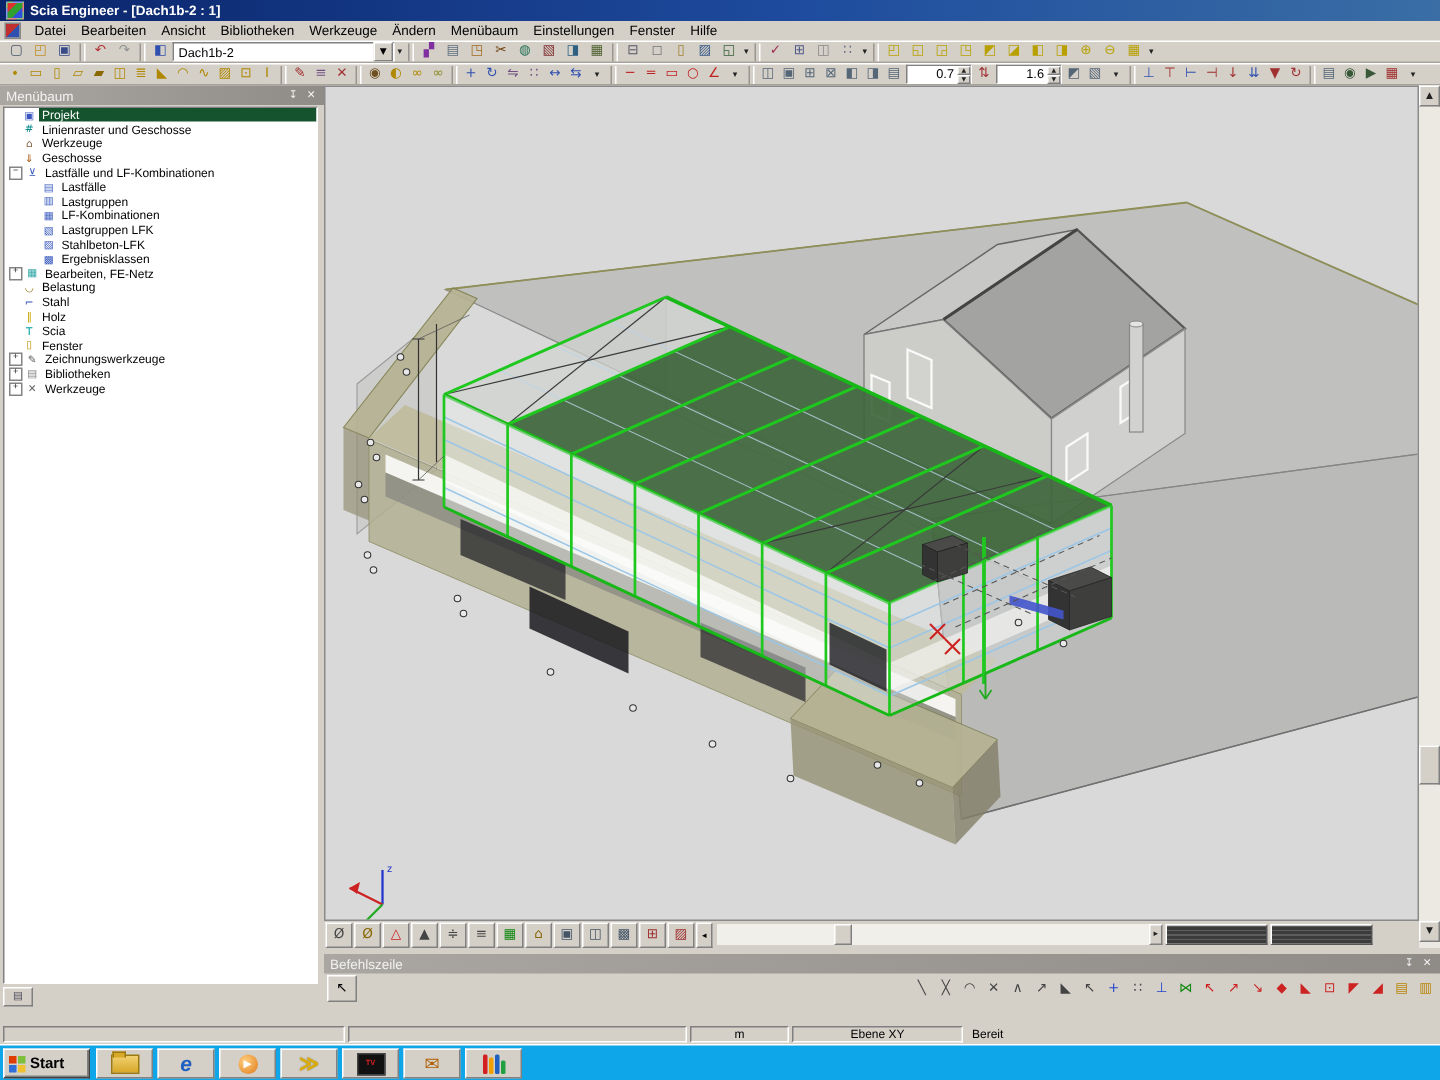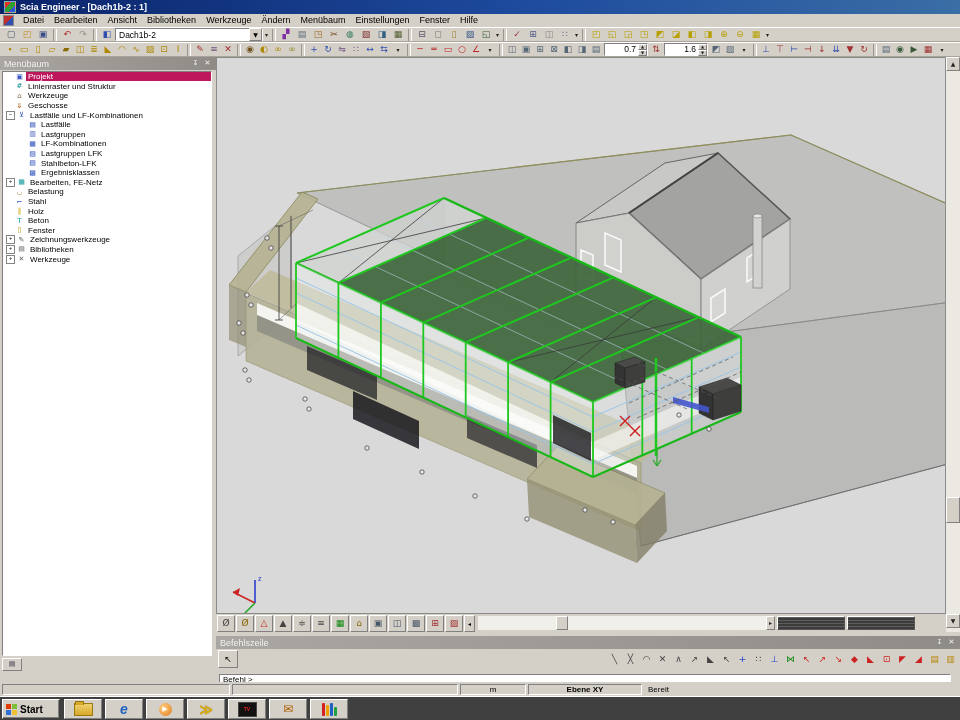--- a/index.html
+++ b/index.html
@@ -54,7 +54,7 @@
   .exp-sp{width:9px;flex:0 0 9px;}
   .ticon{width:9px;flex:0 0 9px;font-size:7px;text-align:center;margin-right:2px;}
   .tlabel{padding:0 2px;}
-  .tlabel.sel{background:#be185d;color:#fff;flex:1;}
+  .tlabel.sel{background:#14532d;color:#fff;flex:1;}
   .dock-tabs{position:absolute;left:2px;top:601px;height:12px;display:flex;}
   .dock-tab{width:18px;height:11px;background:#d4d0c8;border:1px solid;border-color:#fff #808080 #808080 #fff;
     font-size:7px;text-align:center;line-height:11px;color:#445;}

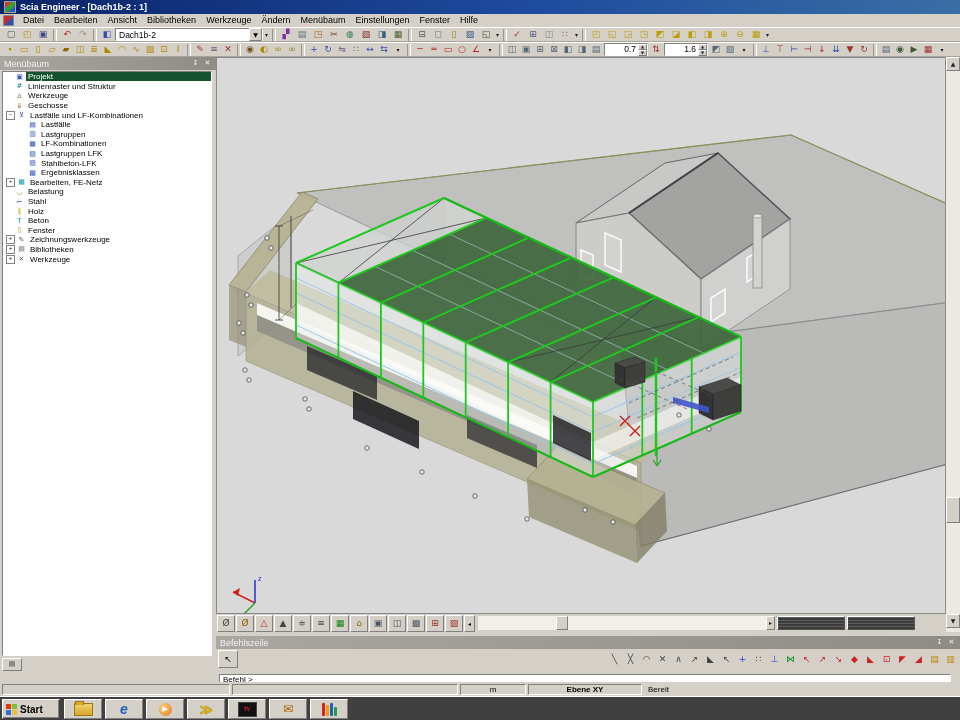--- a/index.html
+++ b/index.html
@@ -276,7 +276,7 @@
         <span class="tree-ind" style="width: 3px;"></span>
         <span class="exp-sp"></span>
         <span class="ticon glyph" style="color: rgb(10, 138, 138);">#</span>
-        <span class="tlabel">Linienraster und Struktur</span>
+        <span class="tlabel">Linienraster und Geschosse</span>
       </div>
       <div class="tree-row">
         <span class="tree-ind" style="width: 3px;"></span>

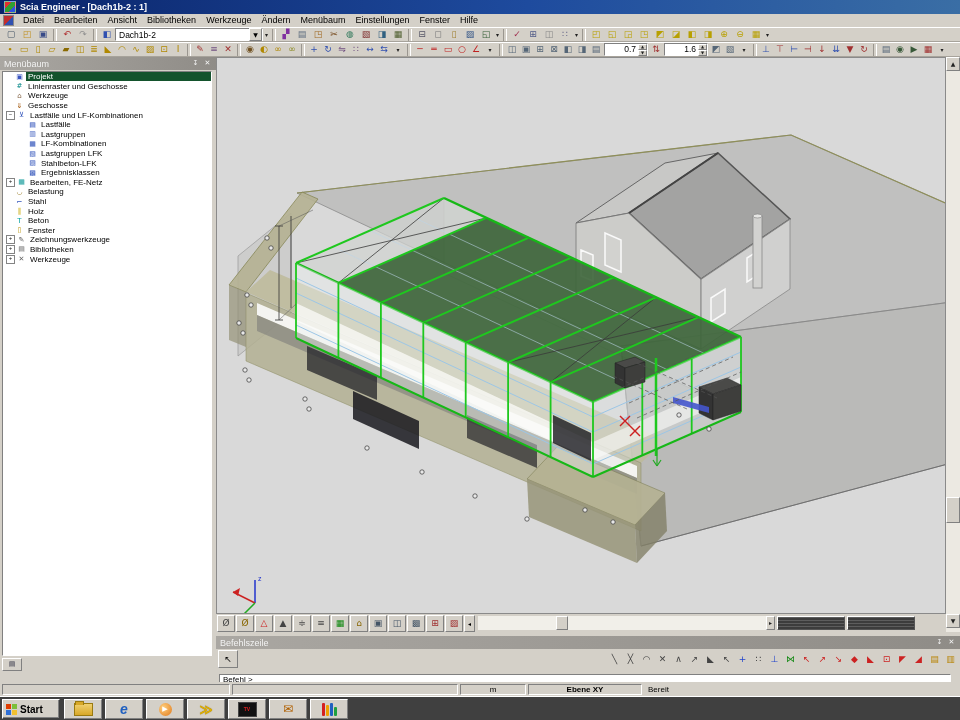--- a/index.html
+++ b/index.html
@@ -360,7 +360,7 @@
         <span class="tree-ind" style="width: 3px;"></span>
         <span class="exp-sp"></span>
         <span class="ticon glyph" style="color: rgb(0, 160, 160);">T</span>
-        <span class="tlabel">Beton</span>
+        <span class="tlabel">Scia</span>
       </div>
       <div class="tree-row">
         <span class="tree-ind" style="width: 3px;"></span>

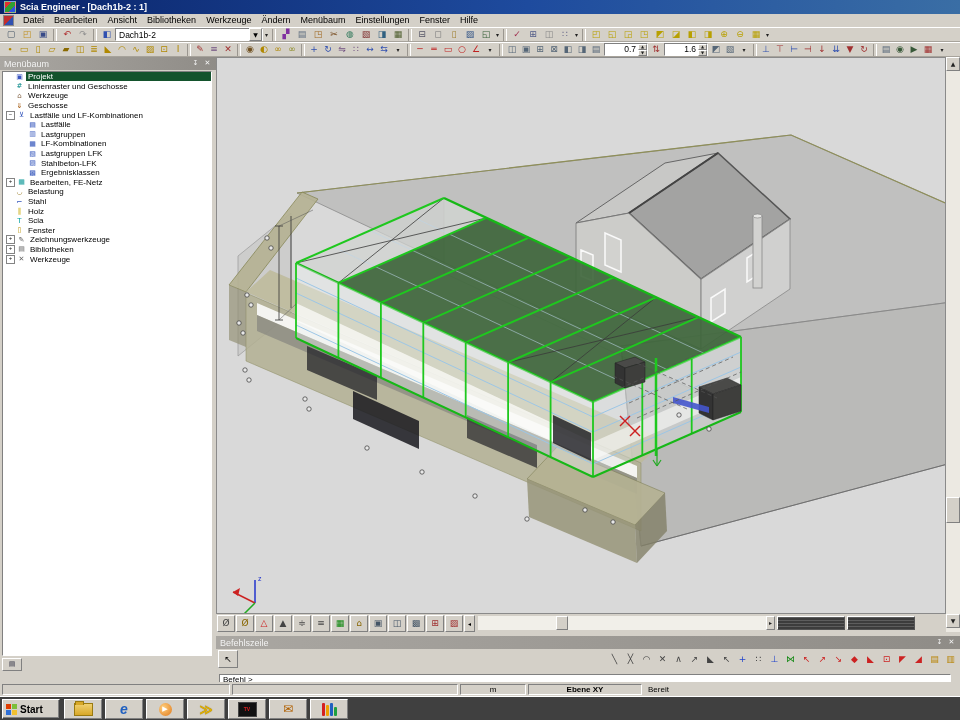--- a/index.html
+++ b/index.html
@@ -643,7 +643,6 @@
         <div class="snapb glyph" style="color: rgb(184, 134, 11);">▥</div>
       </span>
   </div>
-  <input class="cmd-input" readonly="" value="Befehl &gt;" style="">
 </div>
 
 <div class="statusbar">

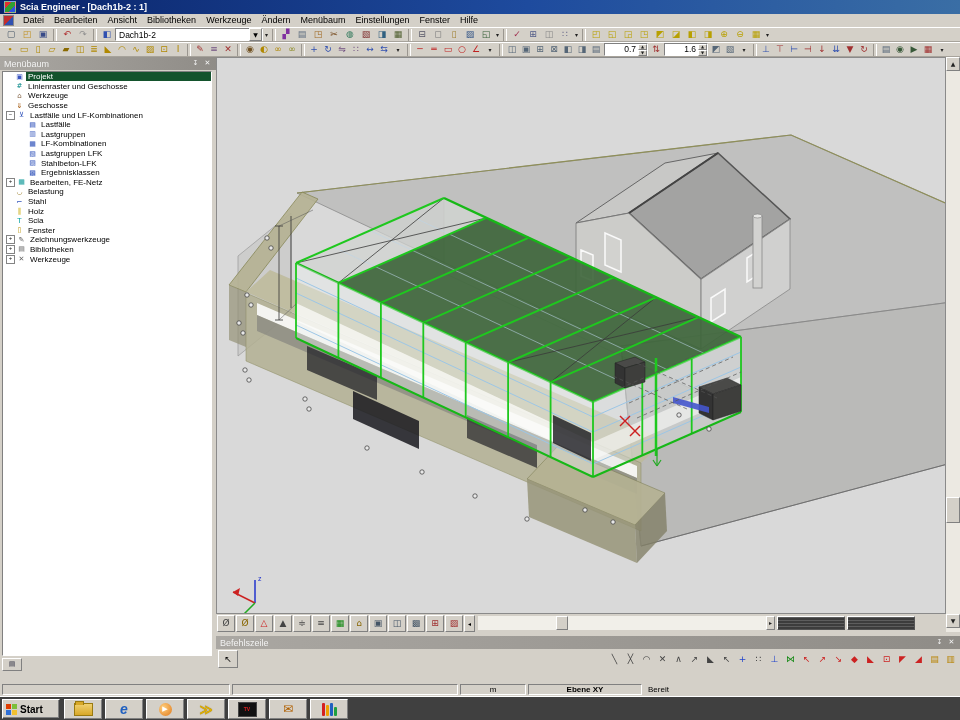--- a/index.html
+++ b/index.html
@@ -649,7 +649,7 @@
   <div class="scell" style="width:228px;"></div>
   <div class="scell" style="width:226px;"></div>
   <div class="scell" style="width:66px;">m</div>
-  <div class="scell" style="width:114px;font-weight:bold;">Ebene XY</div>
+  <div class="scell" style="width:114px;">Ebene XY</div>
   <div style="padding-left:4px;">Bereit</div>
 </div>
 

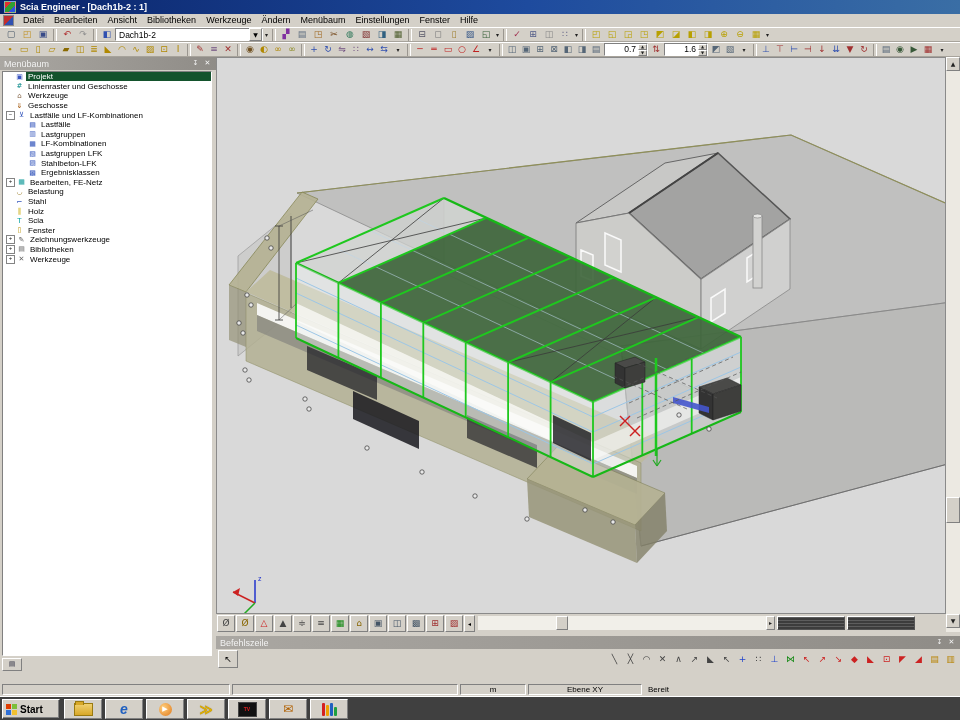--- a/index.html
+++ b/index.html
@@ -93,7 +93,7 @@
     display:flex;align-items:center;gap:2px;padding:1px 2px;box-sizing:border-box;font-size:8px;}
   .scell{height:11px;border:1px solid;border-color:#808080 #fff #fff #808080;box-sizing:border-box;
     text-align:center;line-height:10px;}
-  .taskbar{position:absolute;left:0;top:696px;width:960px;height:24px;background:#404040;border-top:1px solid #fff;}
+  .taskbar{position:absolute;left:0;top:696px;width:960px;height:24px;background:#0ea5e9;border-top:1px solid #fff;}
   .startbtn{position:absolute;left:2px;top:2px;width:58px;height:20px;background:#d4d0c8;border:1px solid;
     border-color:#fff #404040 #404040 #fff;box-shadow:inset -1px -1px 0 #808080;display:flex;align-items:center;
     gap:3px;padding-left:3px;box-sizing:border-box;}

